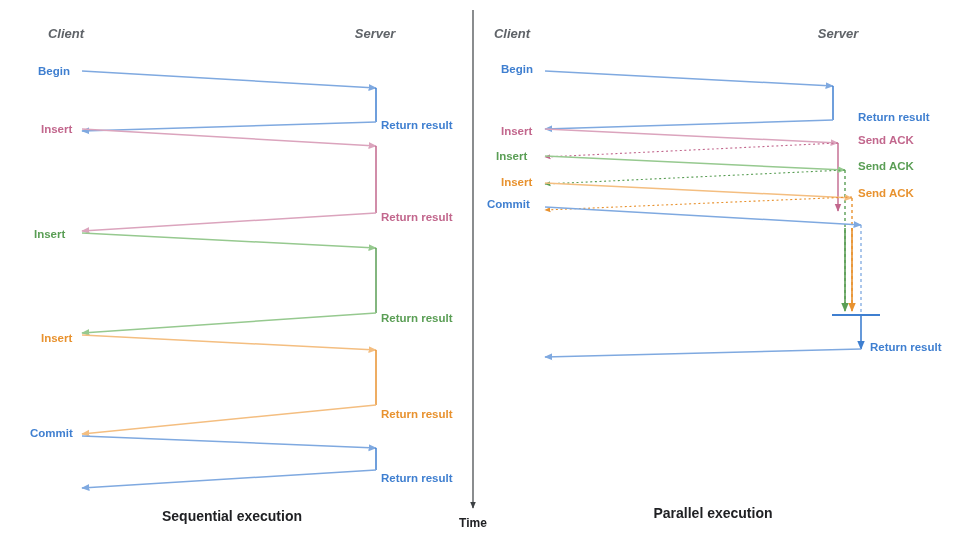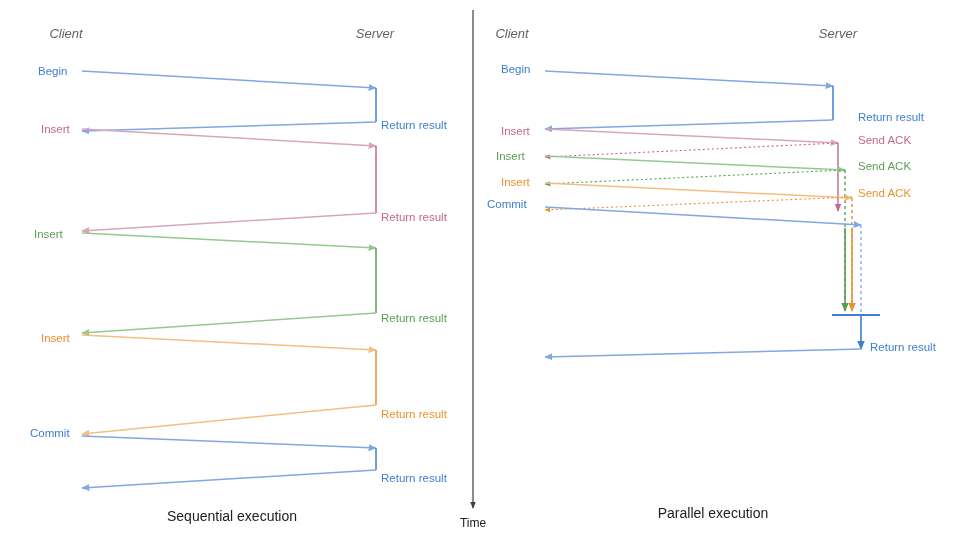--- a/index.html
+++ b/index.html
@@ -5,7 +5,7 @@
   html,body{margin:0;padding:0;background:#ffffff;}
   body{width:960px;height:540px;overflow:hidden;
        font-family:"Liberation Sans","DejaVu Sans",sans-serif;}
-  #stage{position:relative;width:960px;height:540px;}
+  #stage{position:relative;width:960px;height:540px;font-weight:bold;}
   svg{position:absolute;left:0;top:0;width:960px;height:540px;}
   .lbl{font-size:11.5px;}
   .actor{font-size:13px;font-style:italic;fill:#5f6368;}

